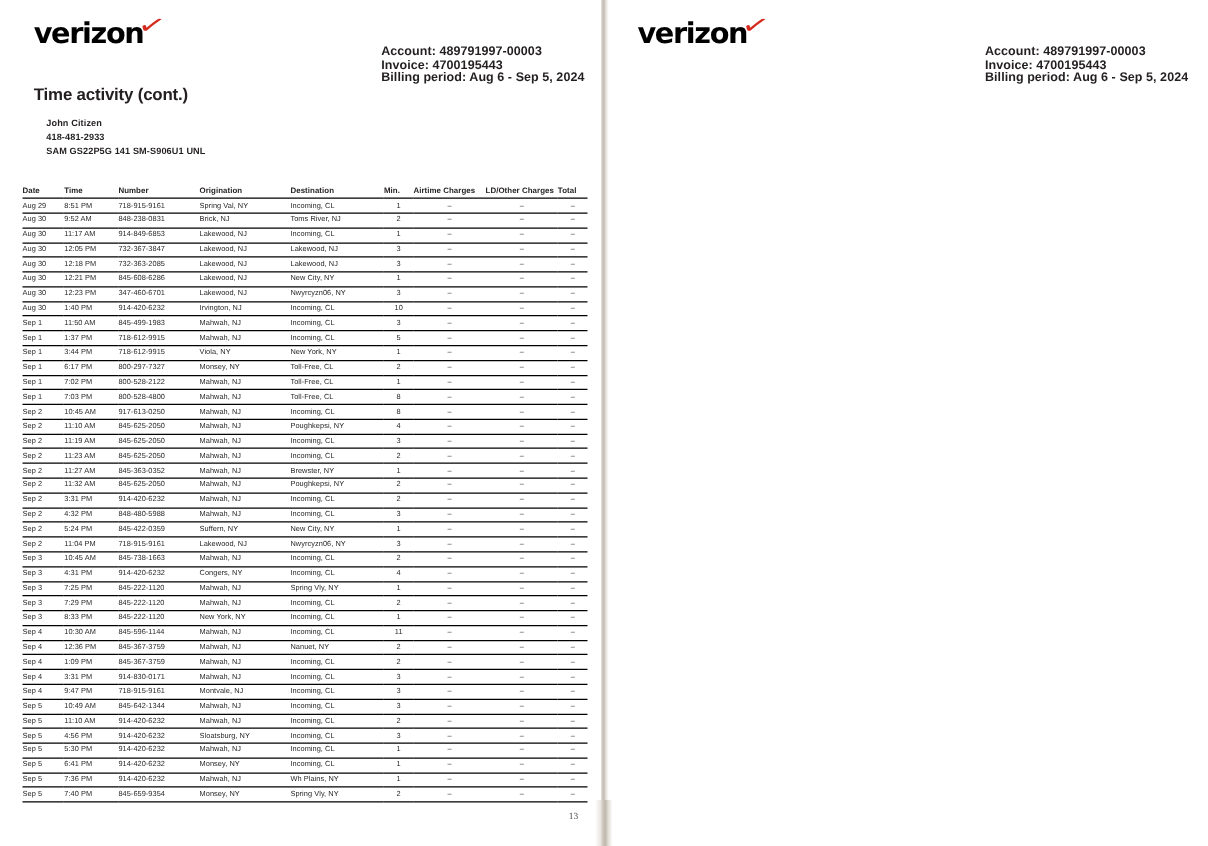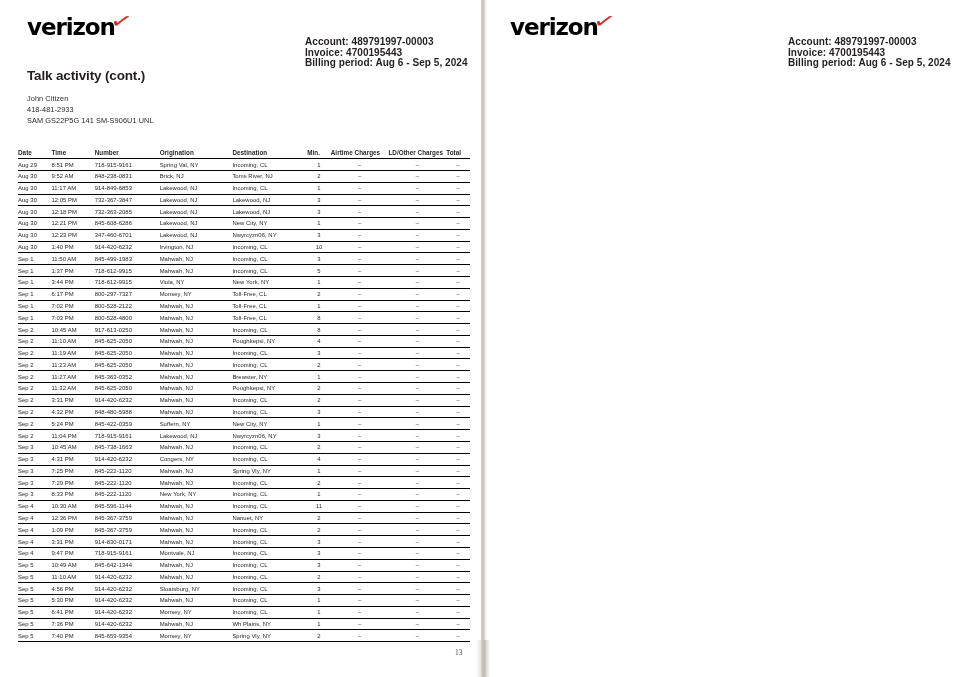--- a/index.html
+++ b/index.html
@@ -178,7 +178,7 @@
       </div>
     </div>
 
-    <div class="talk-title">Talk activity (cont.)</div>
+    <div class="talk-title">Time activity (cont.)</div>
 
     <div class="subscriber">
       <div>John Citizen</div>

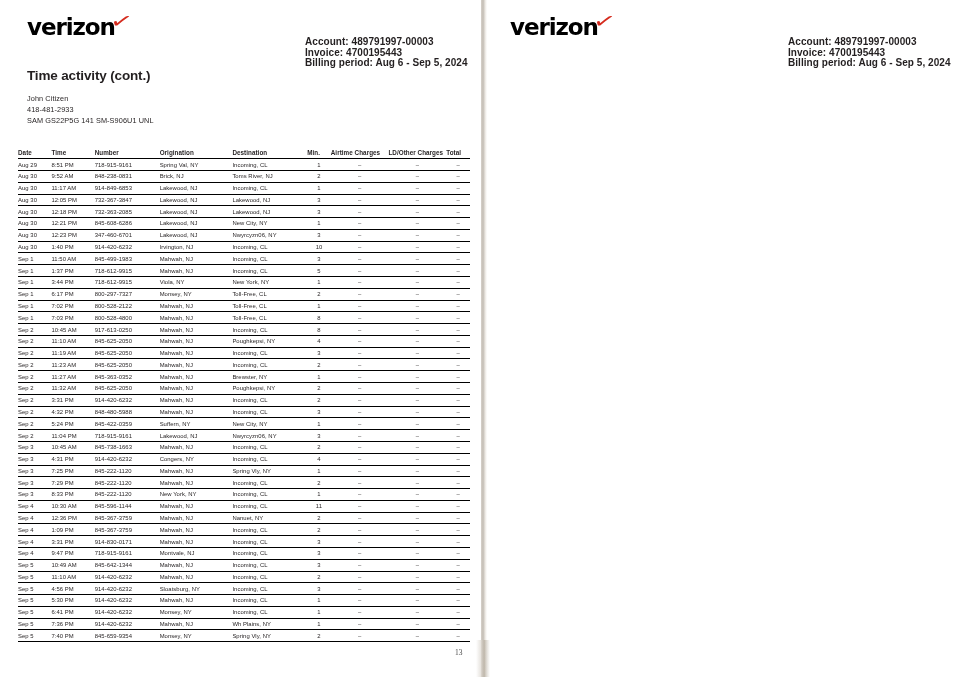--- a/index.html
+++ b/index.html
@@ -93,10 +93,10 @@
   }
   .subscriber {
     position: absolute;
-    left: 27px;
+    left: 37px;
     top: 93px;
     font-size: 7.3px;
-    font-weight: normal;
+    font-weight: bold;
     line-height: 11.2px;
     letter-spacing: .1px;
   }

